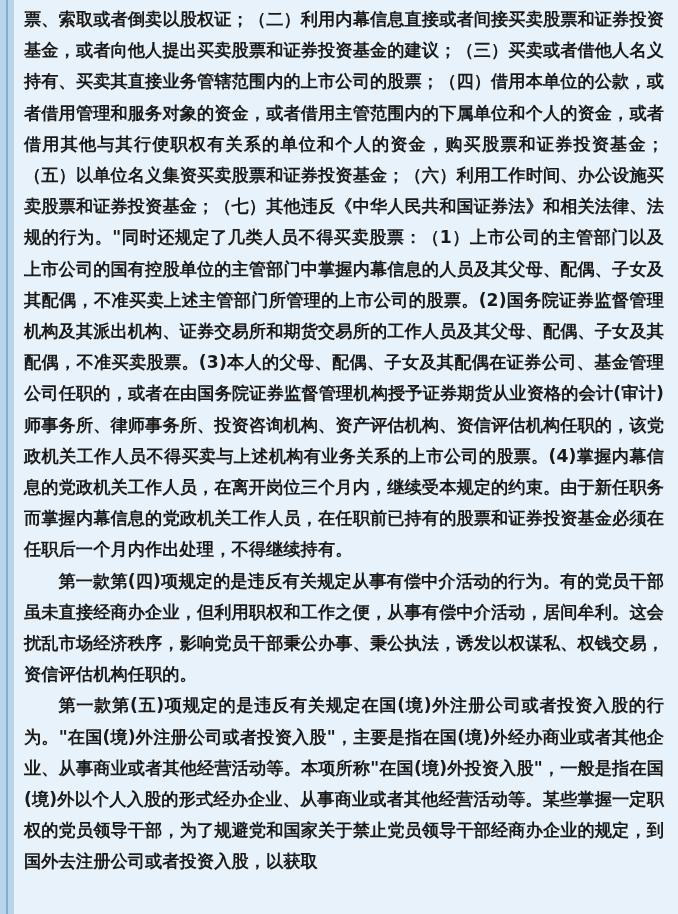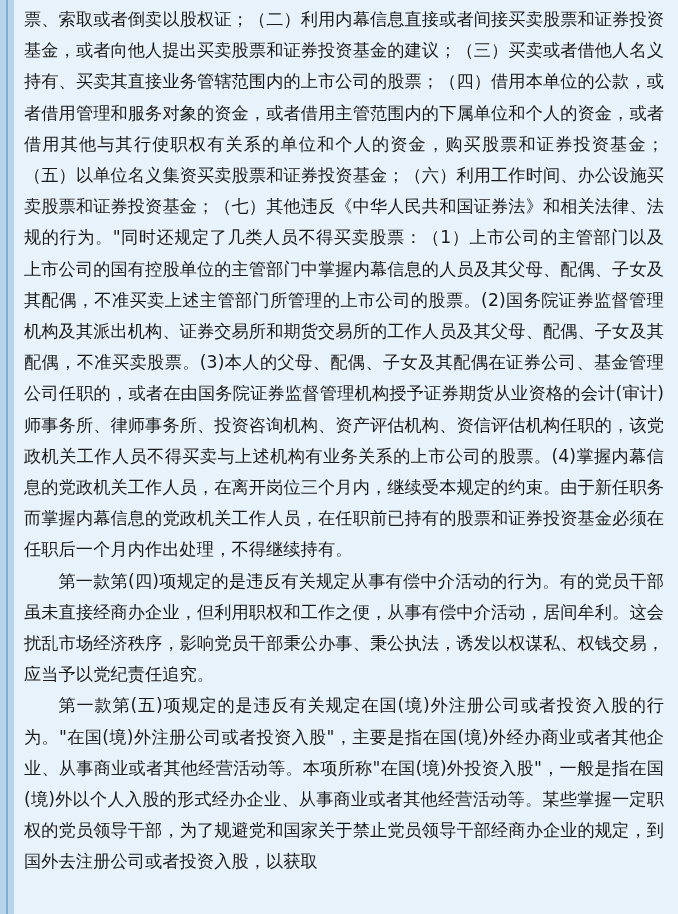--- a/index.html
+++ b/index.html
@@ -14,6 +14,7 @@
     background: #e8f2fa;
     overflow: hidden;
     box-sizing: border-box;
+    font-weight: bold;
   }
   
   .rail {

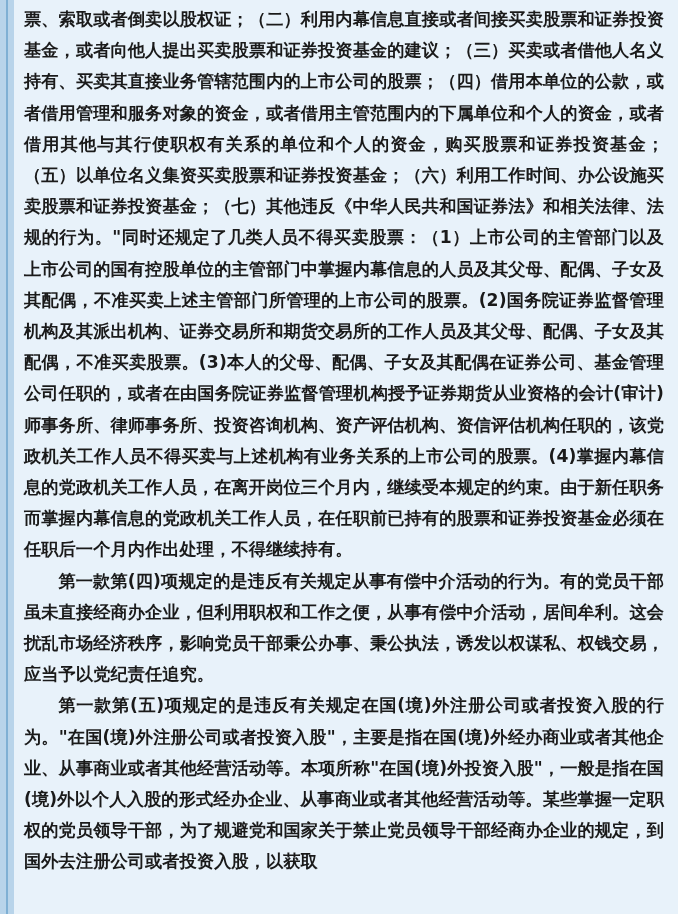--- a/index.html
+++ b/index.html
@@ -65,7 +65,7 @@
   </div>
   <div class="content">
     <p>票、索取或者倒卖以股权证；（二）利用内幕信息直接或者间接买卖股票和证券投资基金，或者向他人提出买卖股票和证券投资基金的建议；（三）买卖或者借他人名义持有、买卖其直接业务管辖范围内的上市公司的股票；（四）借用本单位的公款，或者借用管理和服务对象的资金，或者借用主管范围内的下属单位和个人的资金，或者借用其他与其行使职权有关系的单位和个人的资金，购买股票和证券投资基金；（五）以单位名义集资买卖股票和证券投资基金；（六）利用工作时间、办公设施买卖股票和证券投资基金；（七）其他违反《中华人民共和国证券法》和相关法律、法规的行为。"同时还规定了几类人员不得买卖股票：（1）上市公司的主管部门以及上市公司的国有控股单位的主管部门中掌握内幕信息的人员及其父母、配偶、子女及其配偶，不准买卖上述主管部门所管理的上市公司的股票。(2)国务院证券监督管理机构及其派出机构、证券交易所和期货交易所的工作人员及其父母、配偶、子女及其配偶，不准买卖股票。(3)本人的父母、配偶、子女及其配偶在证券公司、基金管理公司任职的，或者在由国务院证券监督管理机构授予证券期货从业资格的会计(审计)师事务所、律师事务所、投资咨询机构、资产评估机构、资信评估机构任职的，该党政机关工作人员不得买卖与上述机构有业务关系的上市公司的股票。(4)掌握内幕信息的党政机关工作人员，在离开岗位三个月内，继续受本规定的约束。由于新任职务而掌握内幕信息的党政机关工作人员，在任职前已持有的股票和证券投资基金必须在任职后一个月内作出处理，不得继续持有。</p>
-    <p class="indent">第一款第(四)项规定的是违反有关规定从事有偿中介活动的行为。有的党员干部虽未直接经商办企业，但利用职权和工作之便，从事有偿中介活动，居间牟利。这会扰乱市场经济秩序，影响党员干部秉公办事、秉公执法，诱发以权谋私、权钱交易，应当予以党纪责任追究。</p>
+    <p class="indent">第一款第(四)项规定的是违反有关规定从事有偿中介活动的行为。有的党员干部虽未直接经商办企业，但利用职权和工作之便，从事有偿中介活动，居间牟利。这会扰乱市场经济秩序，影响党员干部秉公办事、秉公执法，诱发以权谋私、权钱交易，资信评估机构任职的。</p>
     <p class="indent">第一款第(五)项规定的是违反有关规定在国(境)外注册公司或者投资入股的行为。"在国(境)外注册公司或者投资入股"，主要是指在国(境)外经办商业或者其他企业、从事商业或者其他经营活动等。本项所称"在国(境)外投资入股"，一般是指在国(境)外以个人入股的形式经办企业、从事商业或者其他经营活动等。某些掌握一定职权的党员领导干部，为了规避党和国家关于禁止党员领导干部经商办企业的规定，到国外去注册公司或者投资入股，以获取</p>
   </div>
 </div>

